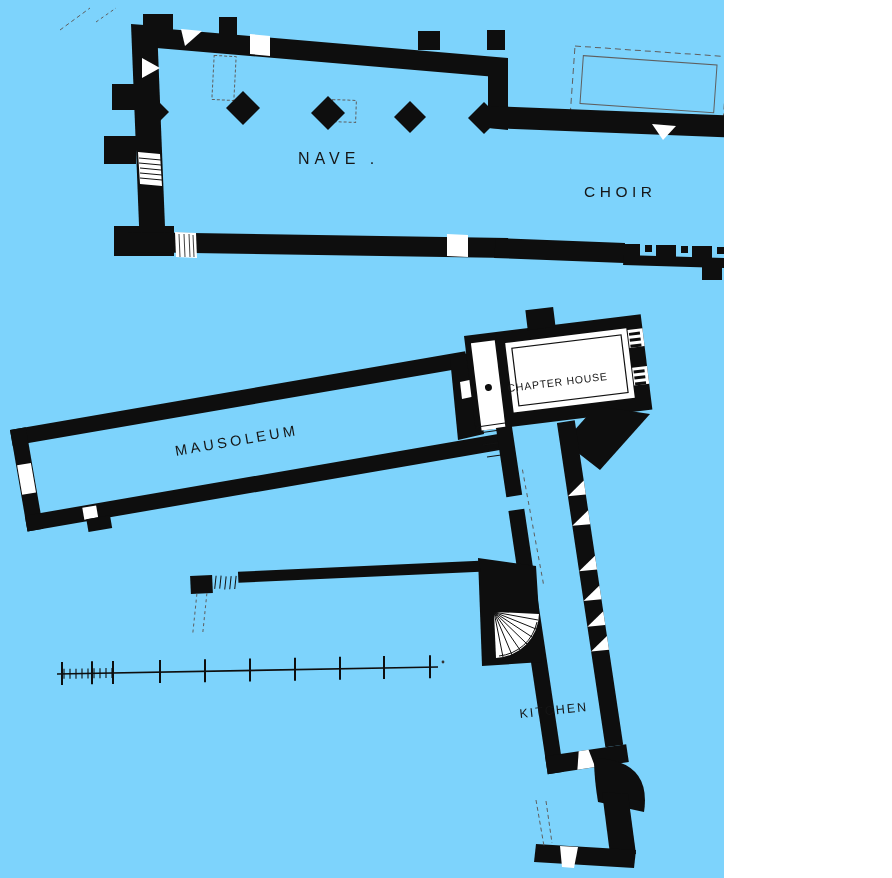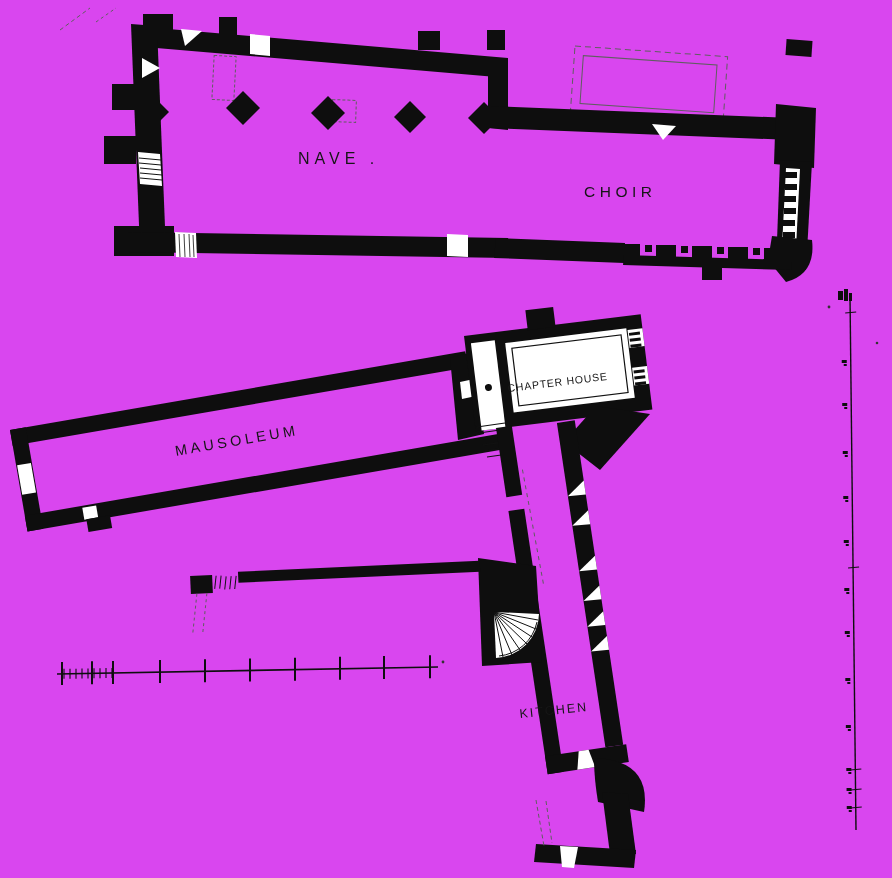--- a/index.html
+++ b/index.html
@@ -3,7 +3,7 @@
 <meta charset="utf-8">
 <style>
   html,body{margin:0;padding:0;background:#ffffff;}
-  .page{position:relative;width:892px;height:878px;background:#d946ef;overflow:hidden;}
+  .page{position:relative;width:724px;height:878px;background:#7dd3fc;overflow:hidden;}
   svg{display:block;}
   .plan-label{font-family:"Liberation Sans", sans-serif;fill:#161616;}
   .lbl-nave{font-size:16px;letter-spacing:5px;}

